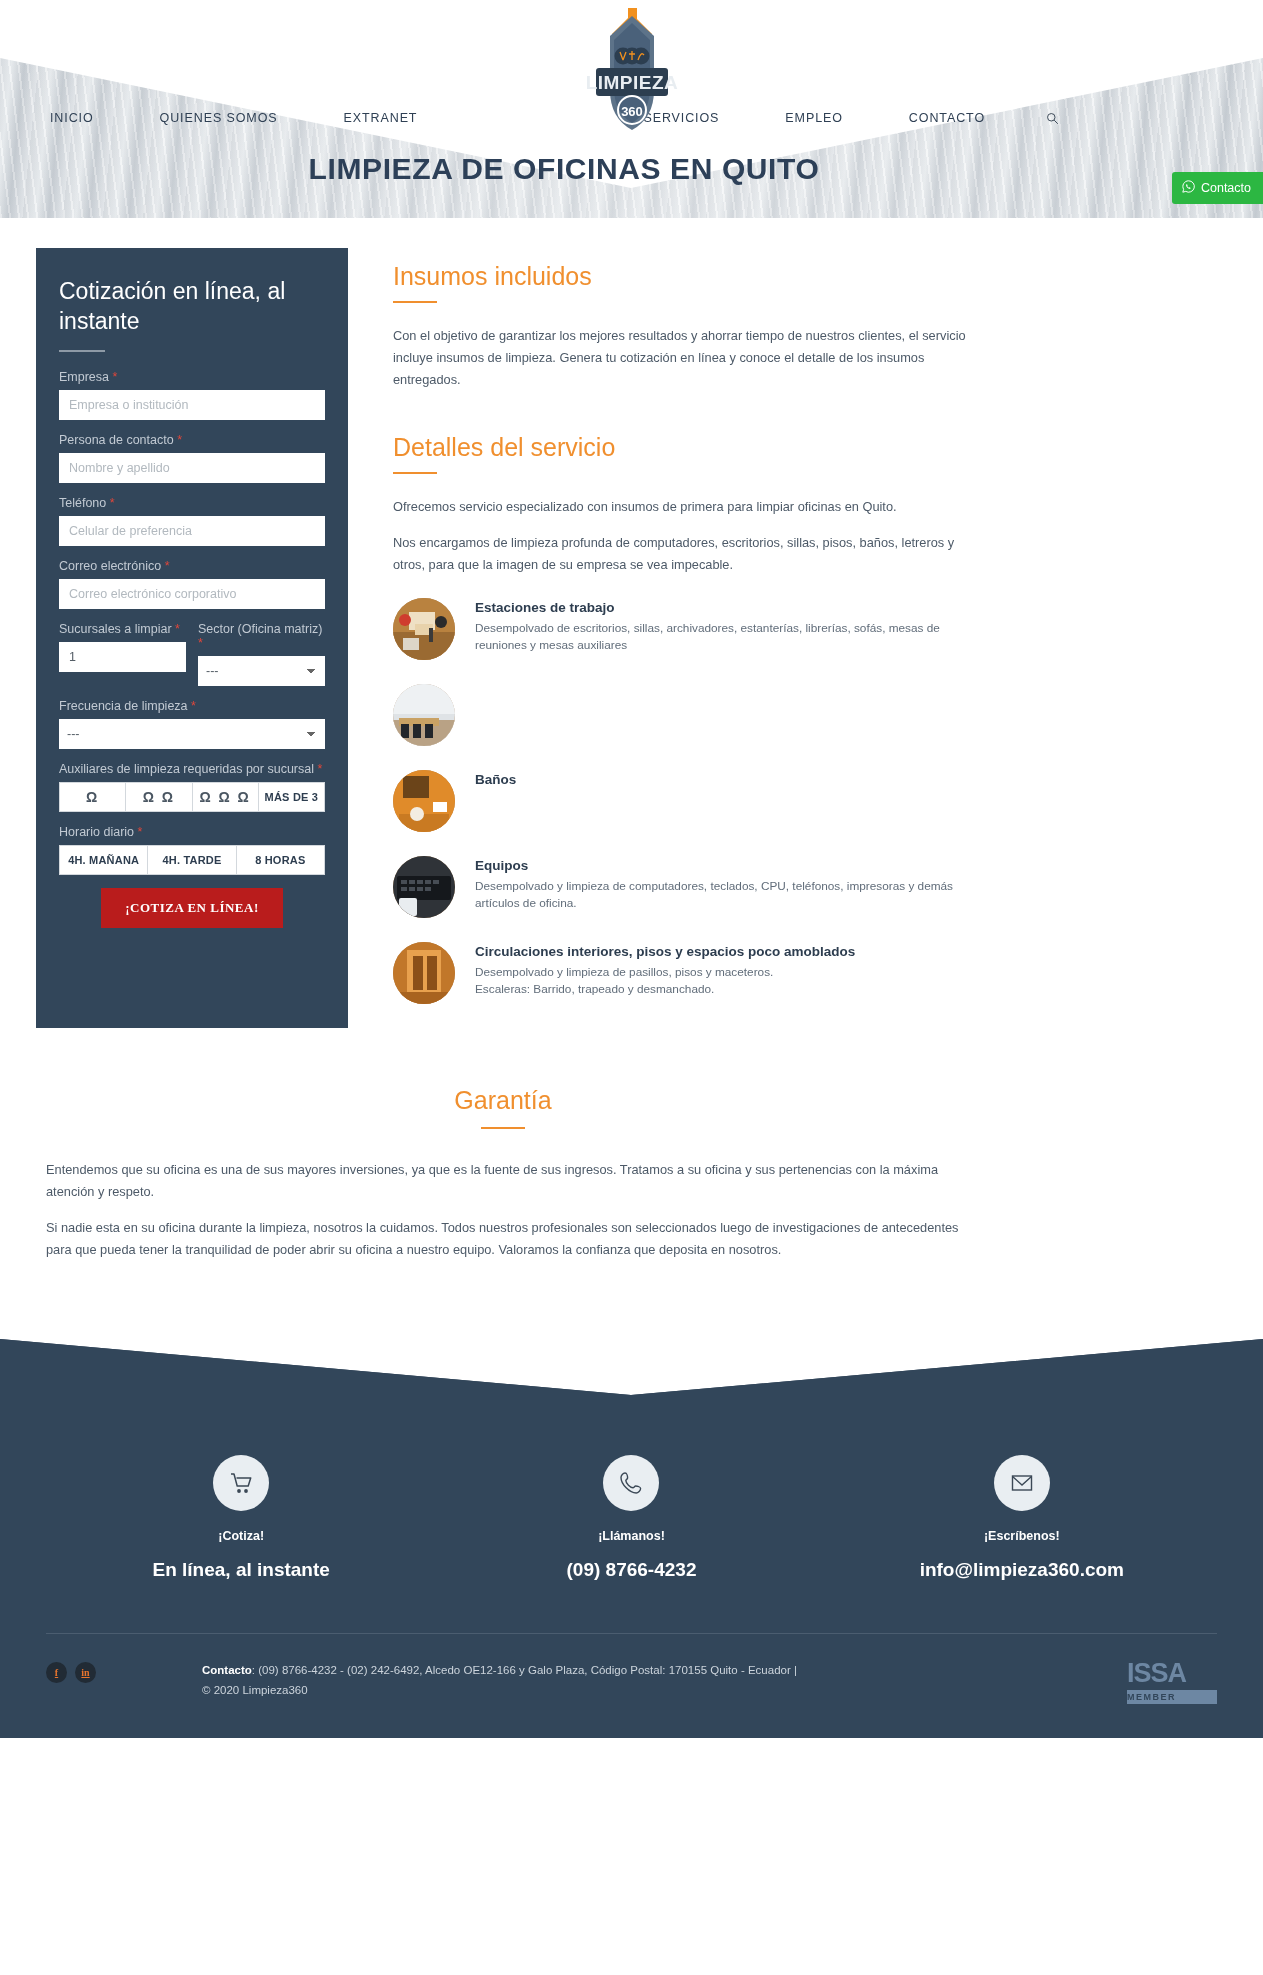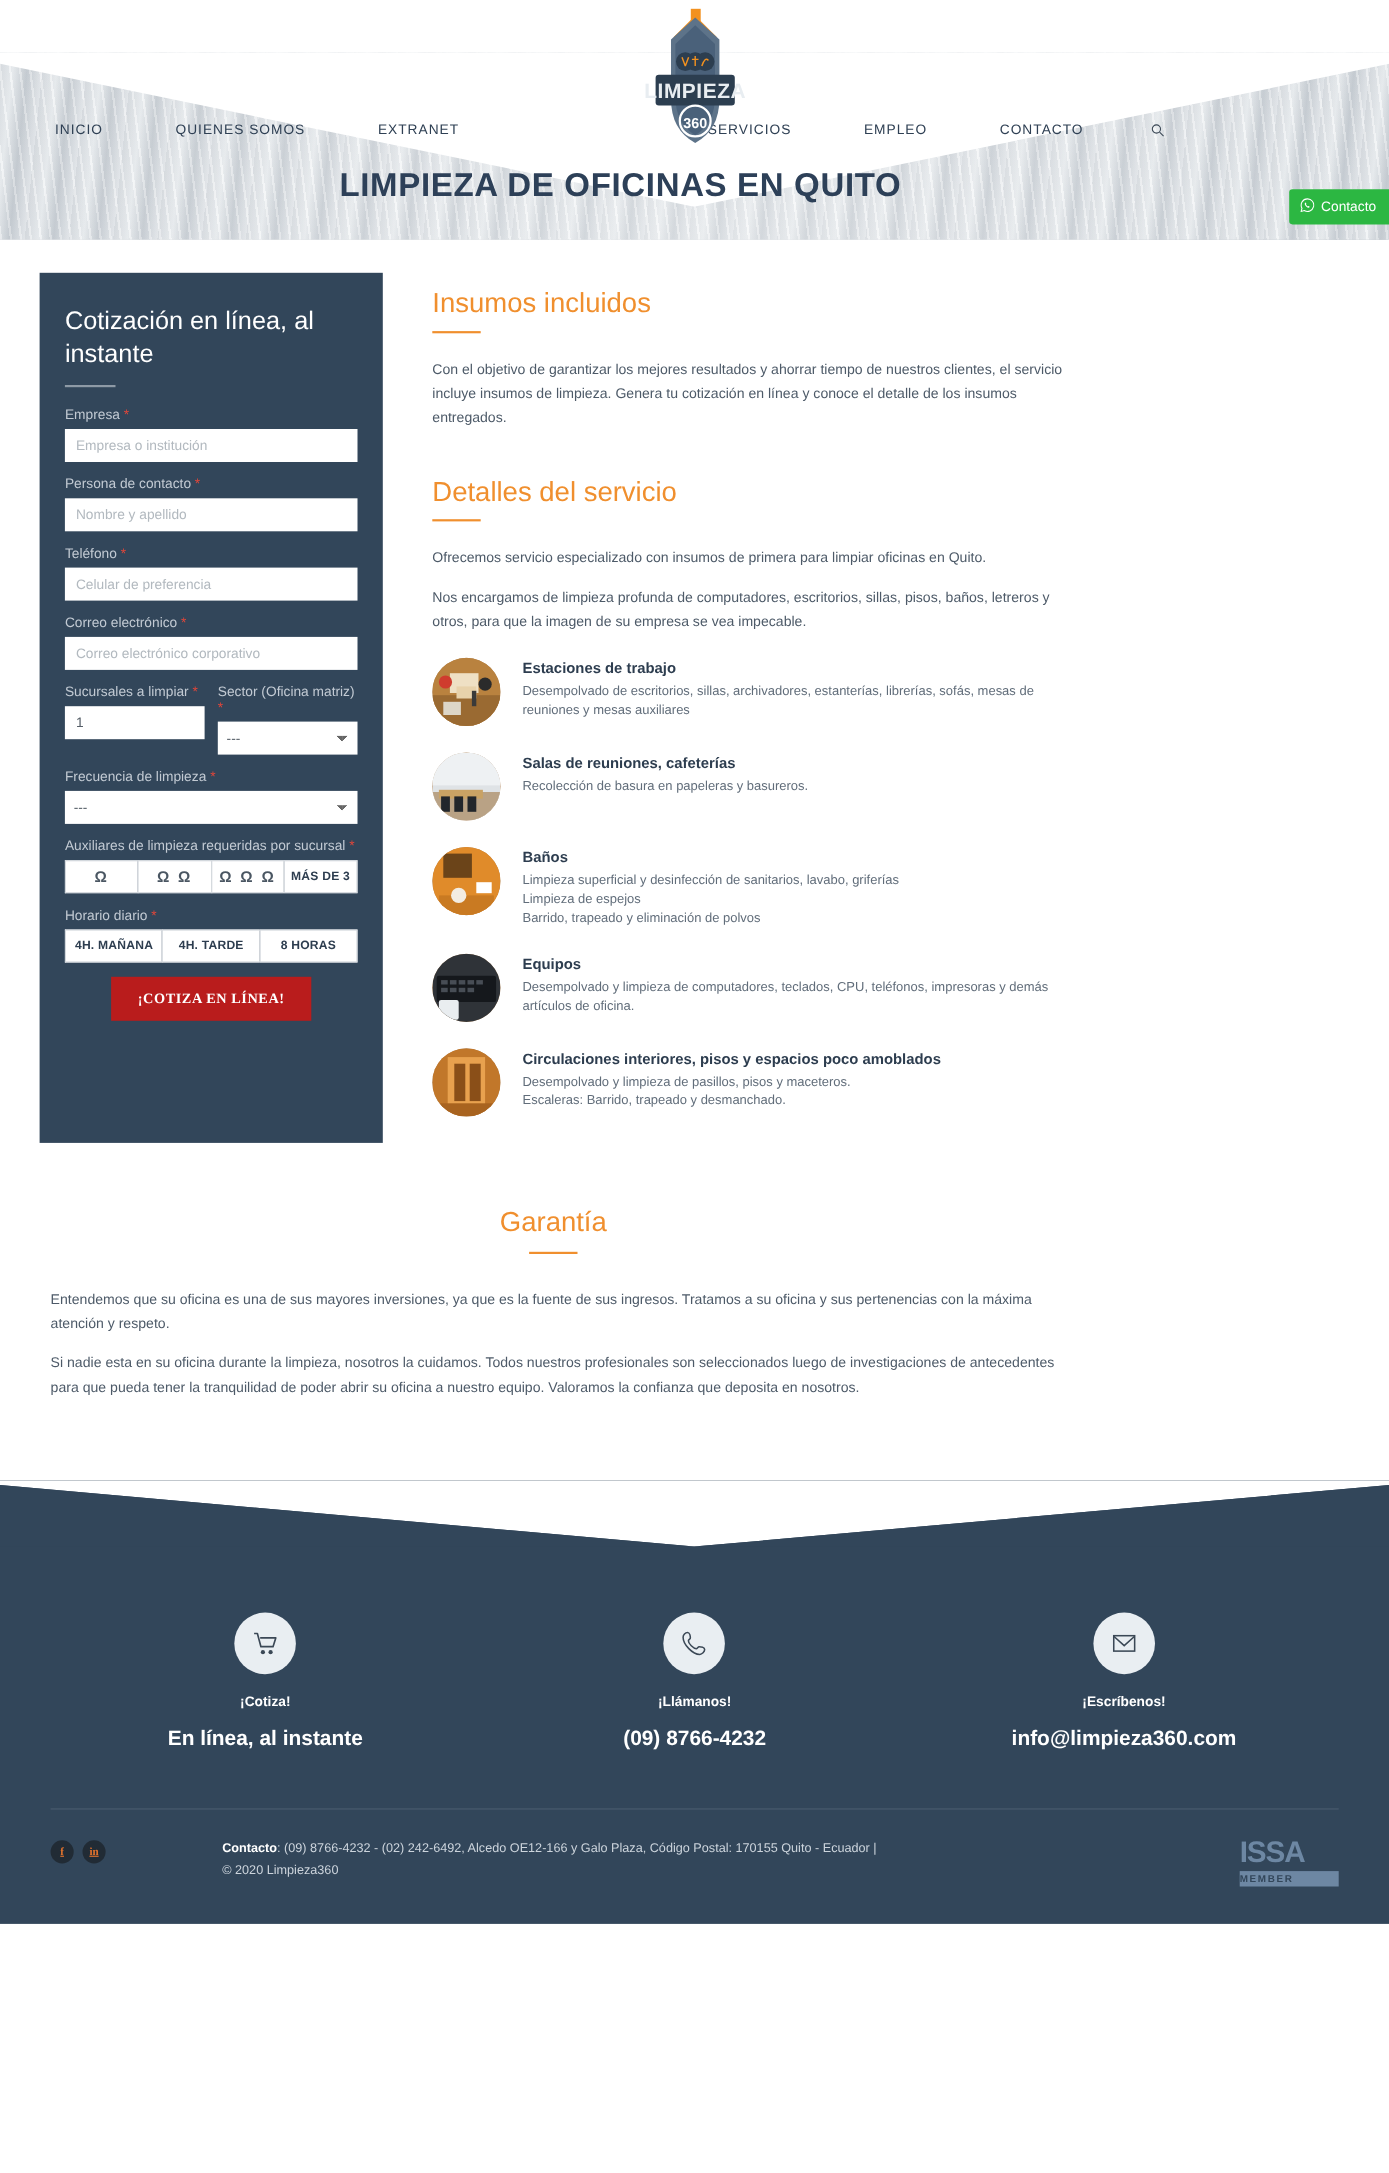--- a/index.html
+++ b/index.html
@@ -350,10 +350,6 @@
                 <rect x="32" y="40" width="8" height="14" fill="#22262b"></rect>
                 <rect x="0" y="0" width="62" height="30" fill="#eef1f3"></rect>
               </svg>
-          </div>
-          <div class="svc-body">
-            <div class="svc-name">Salas de reuniones, cafeterías</div>
-            <div class="svc-desc">Recolección de basura en papeleras y basureros.</div>
           </div>
         </div>
 

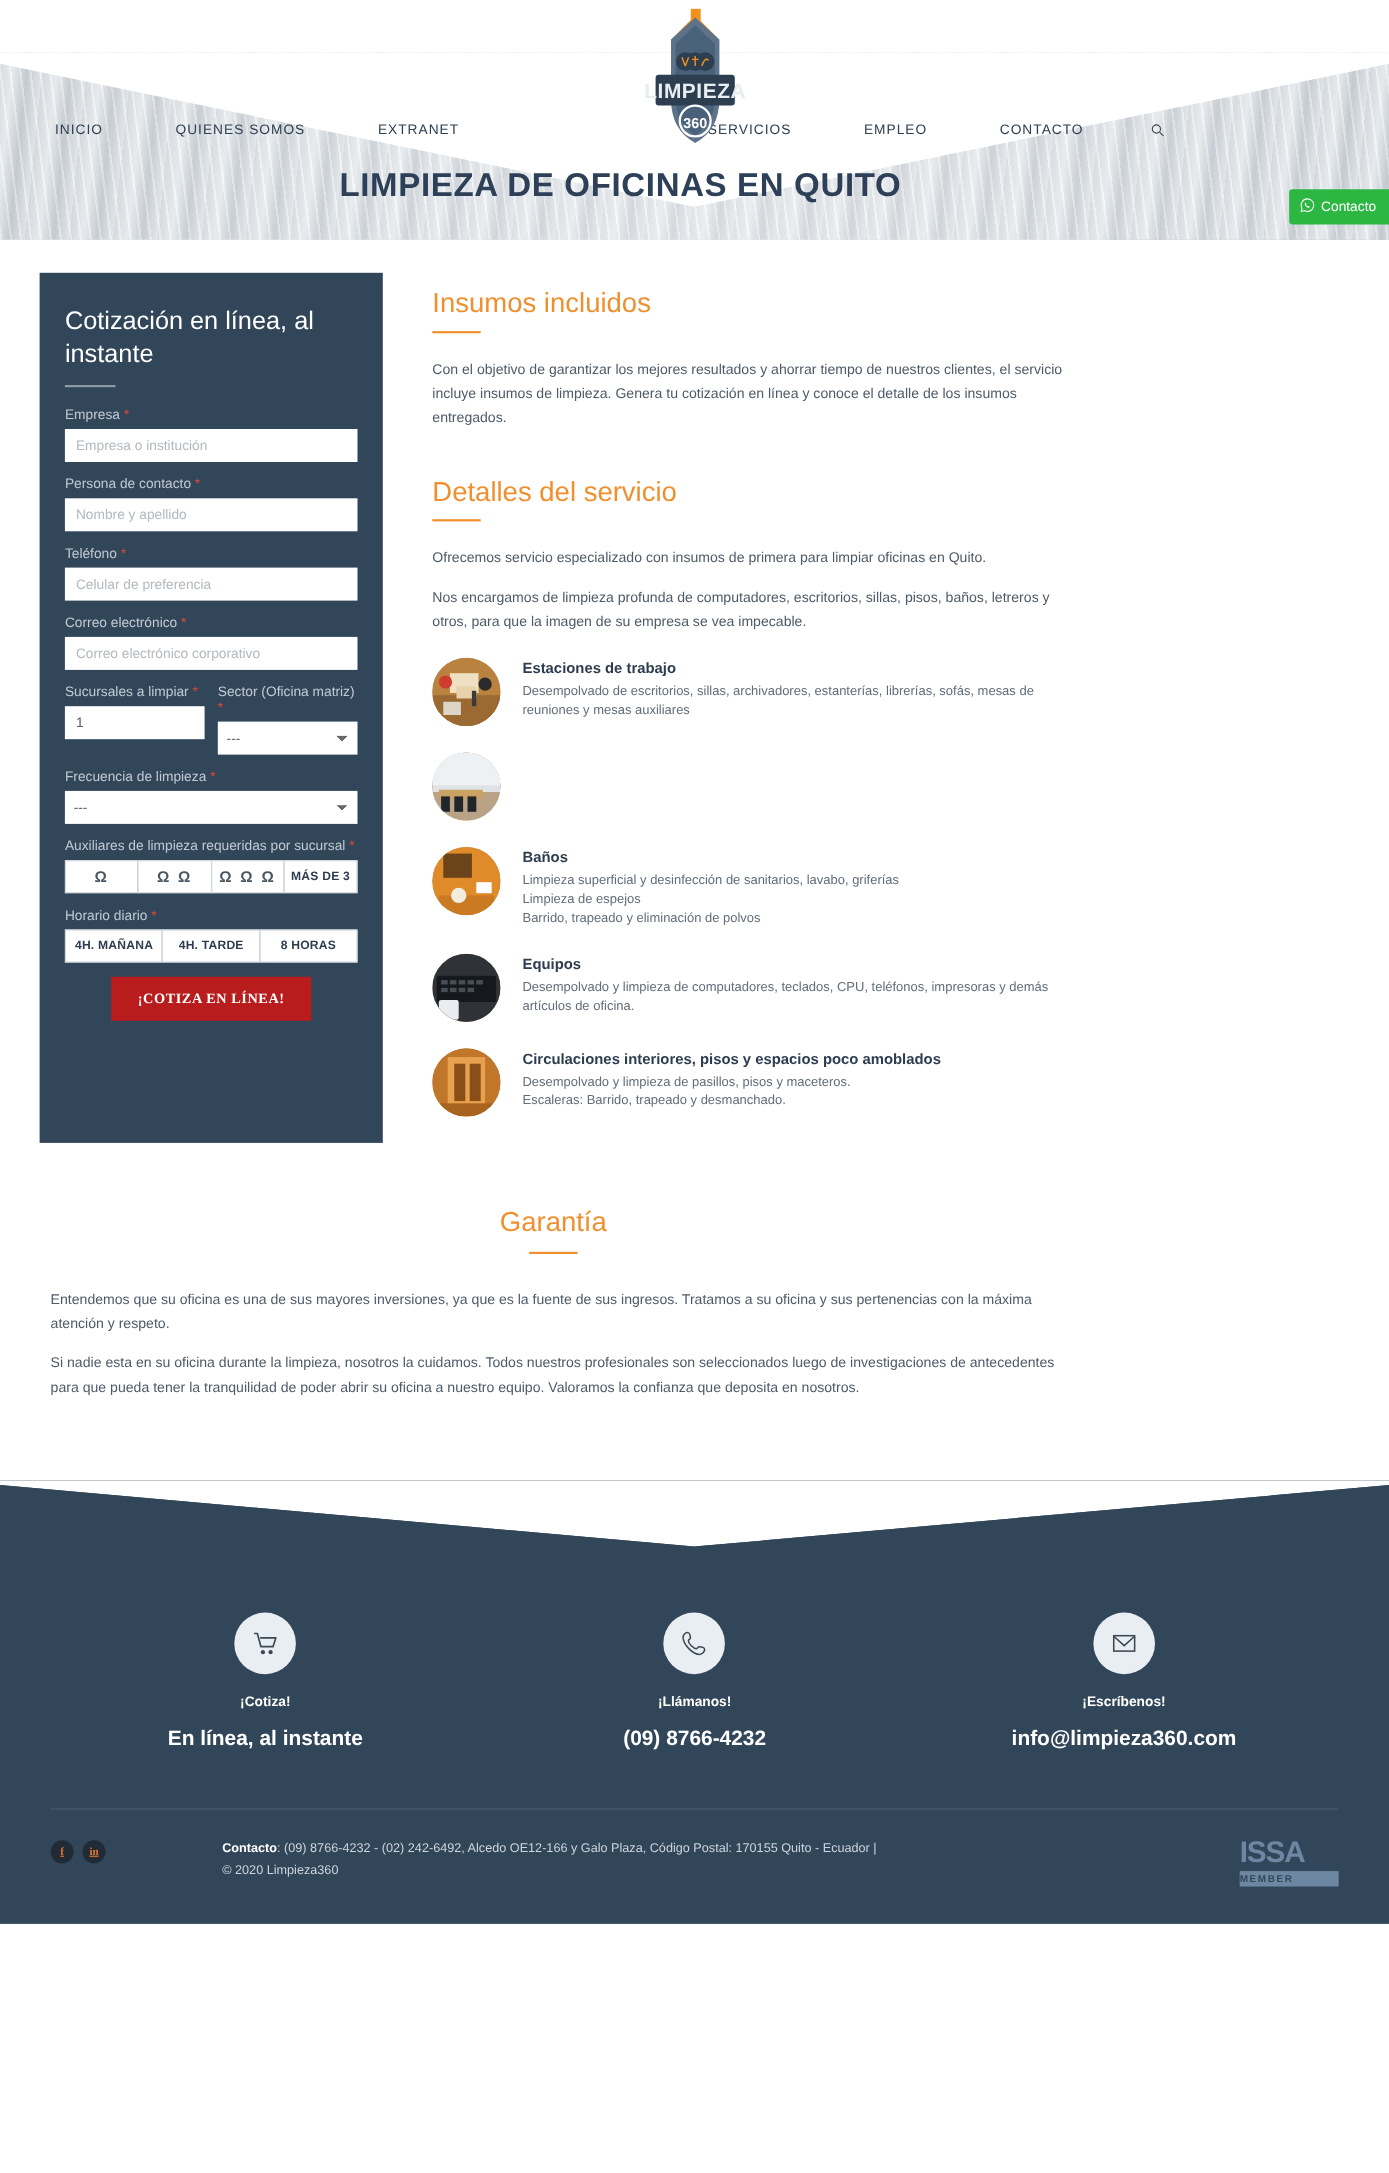--- a/index.html
+++ b/index.html
@@ -365,9 +365,6 @@
           </div>
           <div class="svc-body">
             <div class="svc-name">Baños</div>
-            <div class="svc-desc" style="white-space:pre-line">Limpieza superficial y desinfección de sanitarios, lavabo, griferías
-Limpieza de espejos
-Barrido, trapeado y eliminación de polvos</div>
           </div>
         </div>
 

